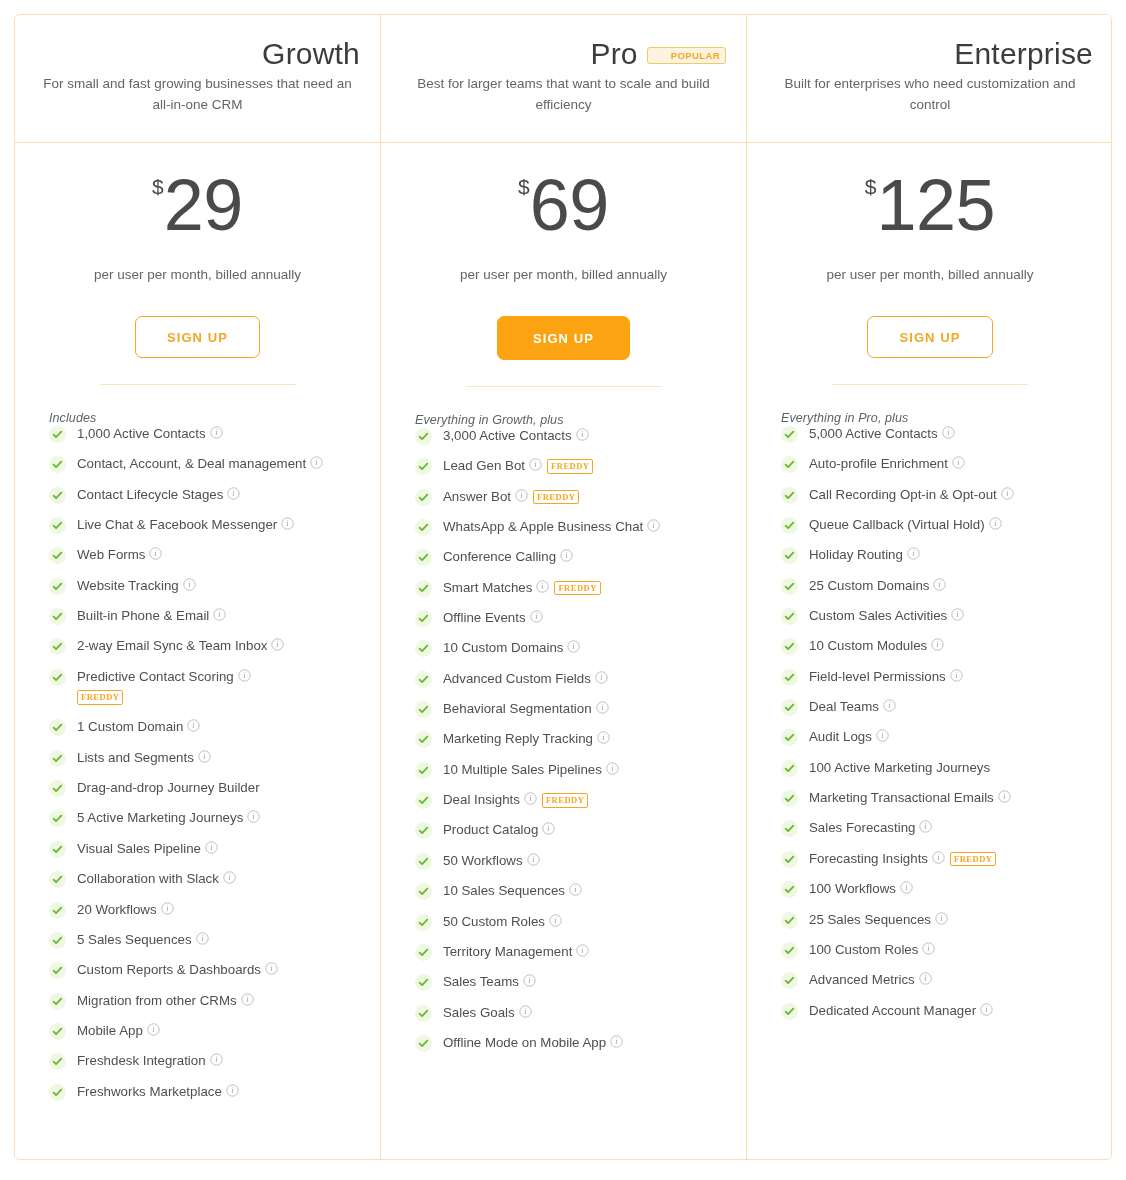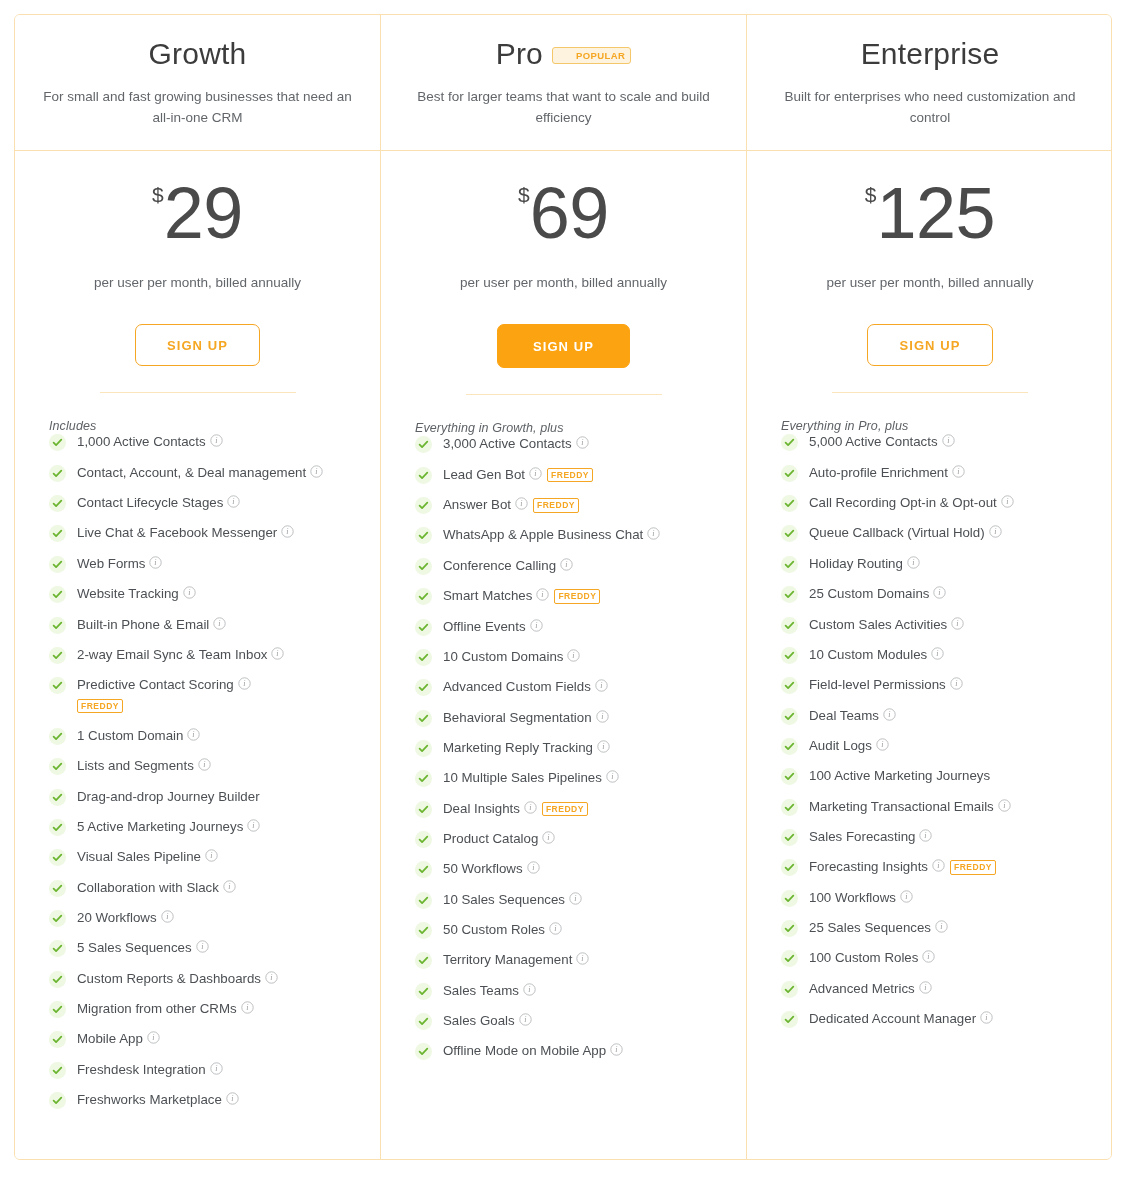--- a/index.html
+++ b/index.html
@@ -50,9 +50,9 @@
   .plan-title-row {
     display: flex;
     align-items: center;
-    justify-content: center;
+    justify-content: flex-end;
     gap: 9px;
-    margin-bottom: 16px;
+    margin-bottom: 3px;
   }
   .plan-title {
     font-size: 30px;

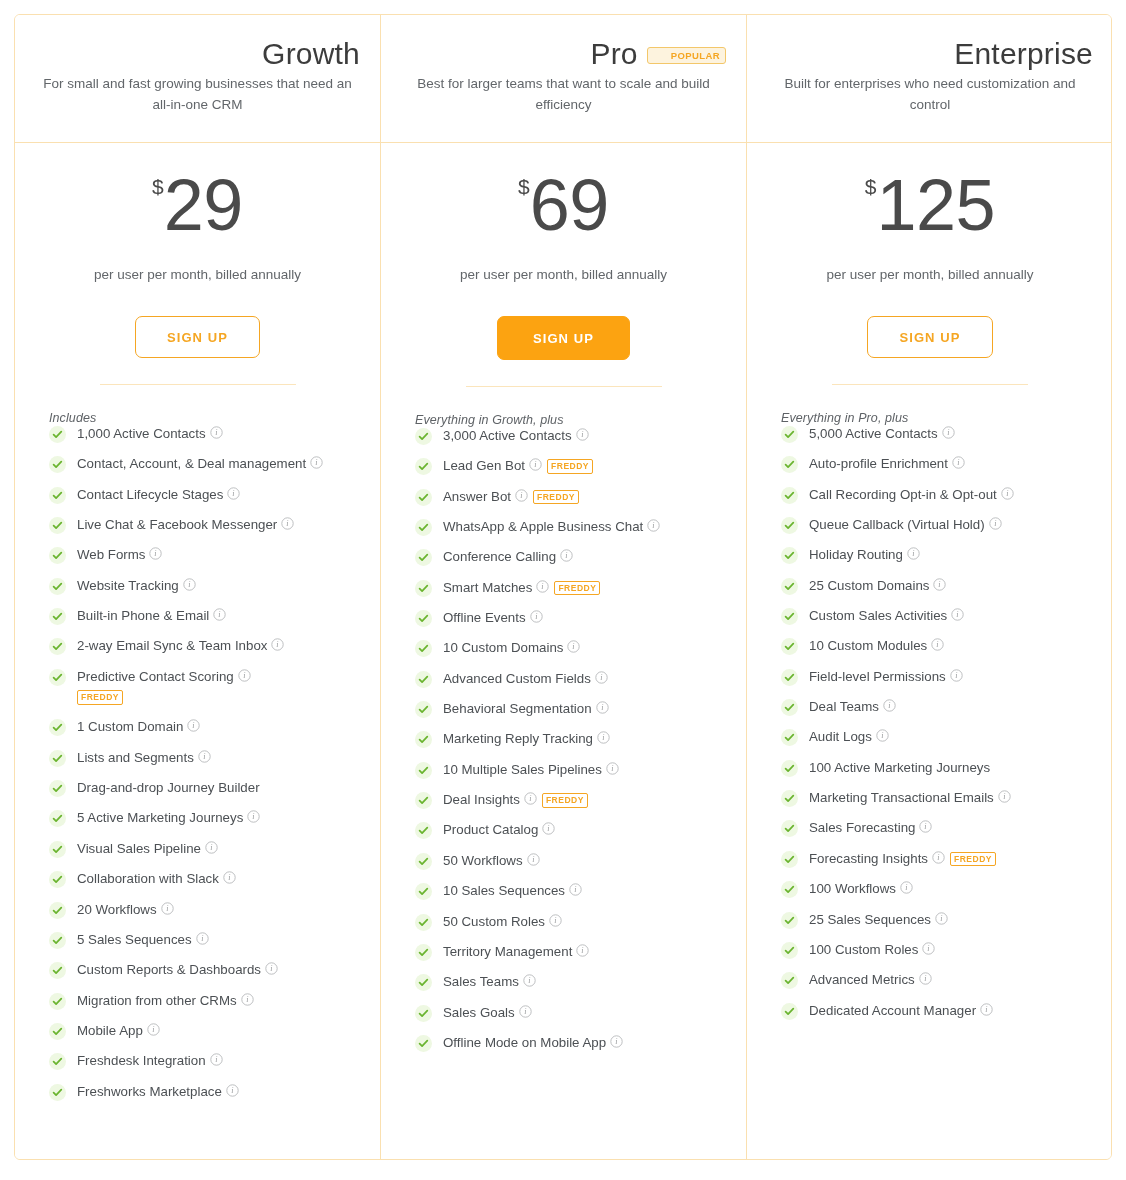--- a/index.html
+++ b/index.html
@@ -201,6 +201,7 @@
     vertical-align: 1px;
     white-space: nowrap;
     line-height: 1.35;
+    font-family: Liberation Serif, serif;
   }
   .freddy-badge.own-line {
     display: inline-block;

